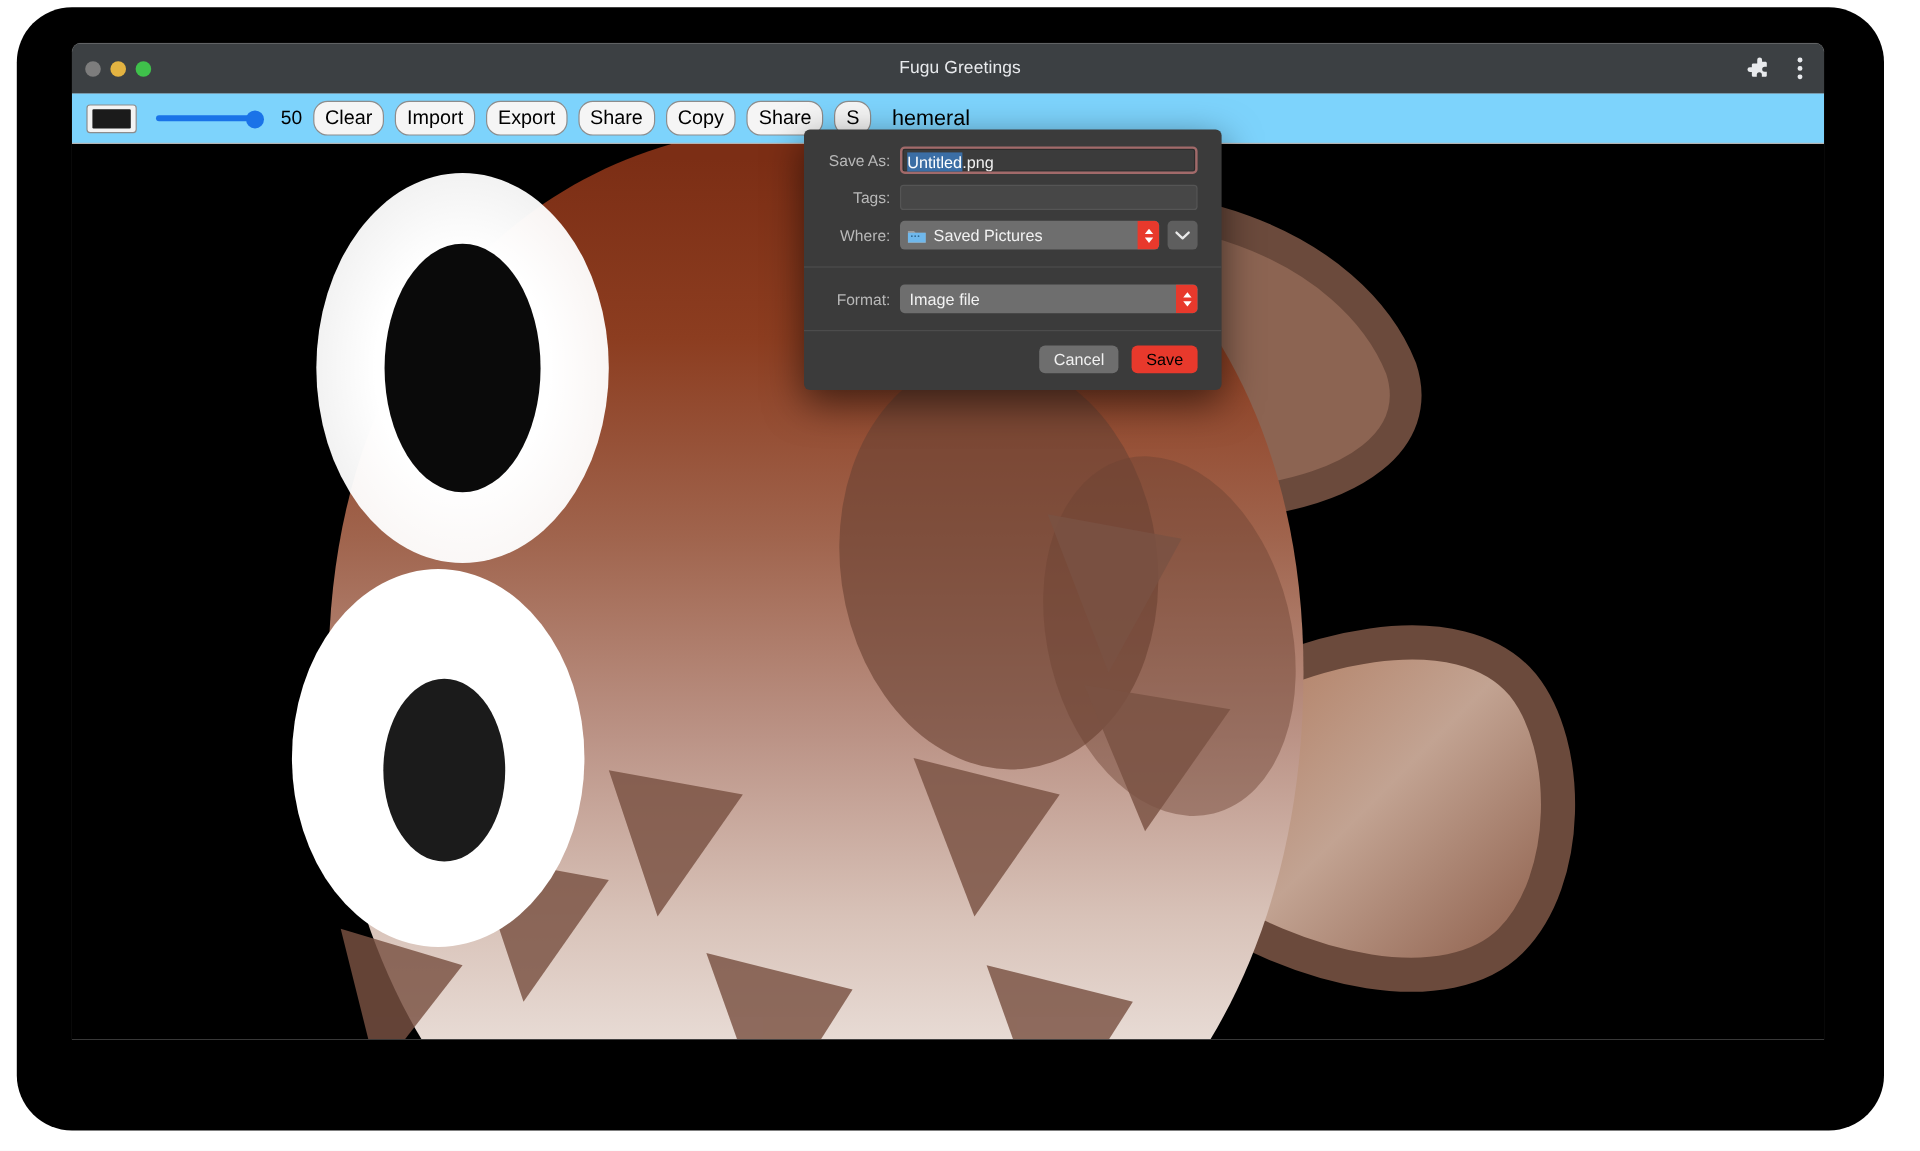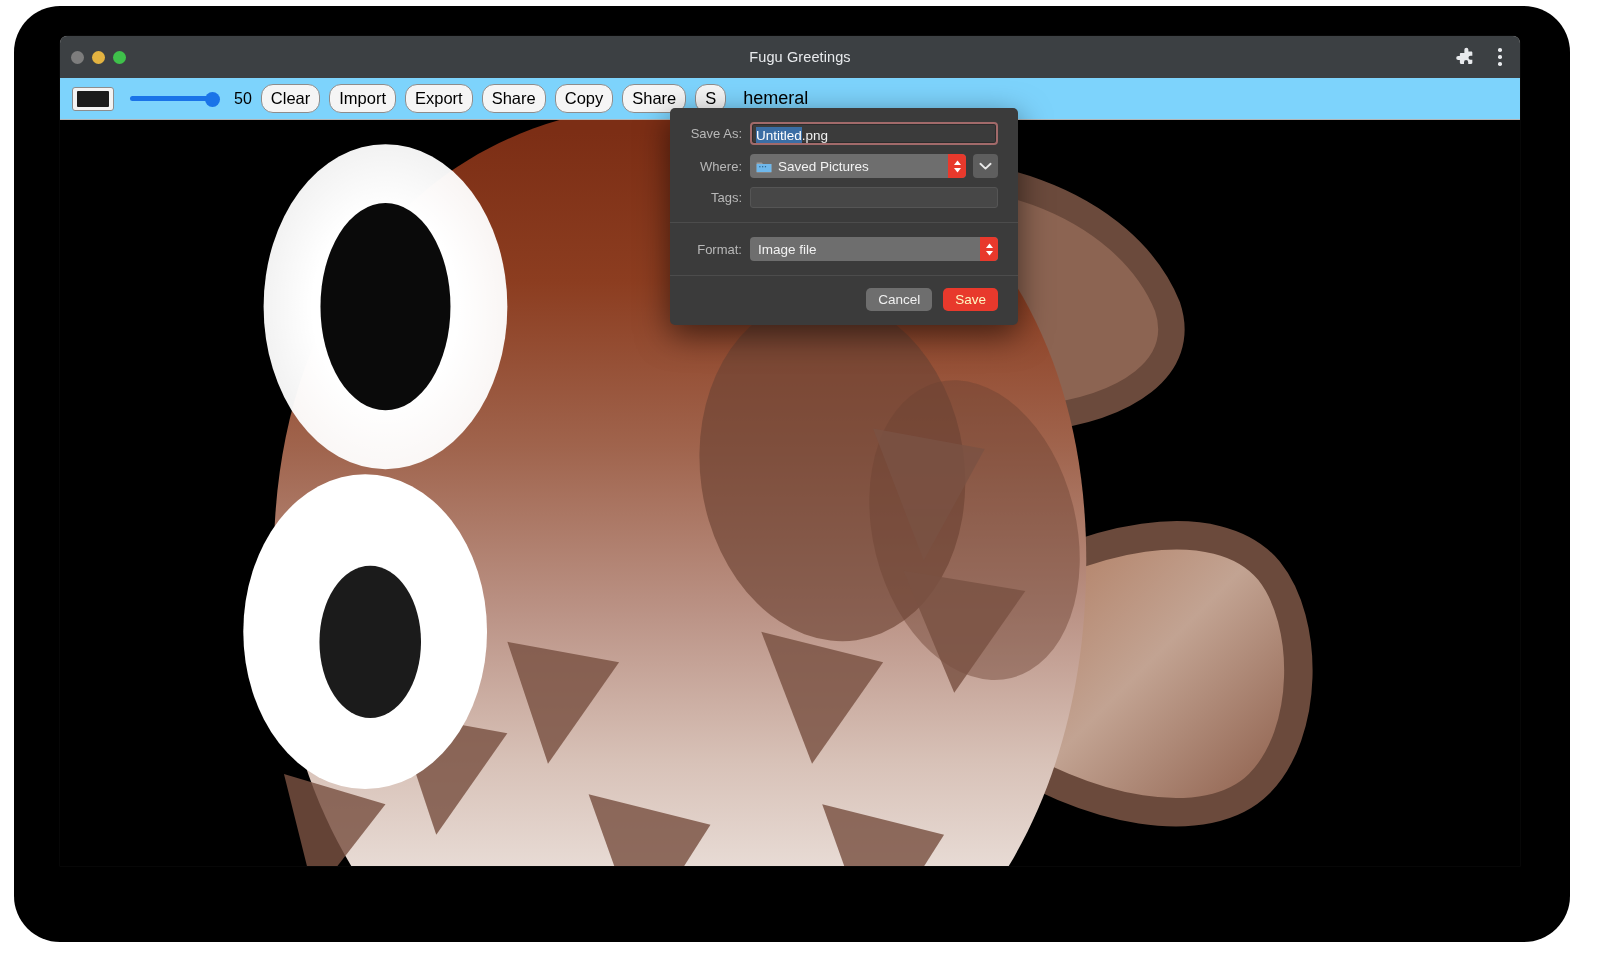--- a/index.html
+++ b/index.html
@@ -449,6 +449,11 @@
           <div id="saveas-field">
             <span id="saveas-text"><span class="sel">Untitled</span><span>.png</span></span>
           </div>
+        </div>
+
+        <div class="field-row">
+          <span class="field-label">Tags:</span>
+          <input id="tags-field" type="text" placeholder="" style="">
         </div>
 
         <div class="field-row">
@@ -482,11 +487,6 @@
           </div>
         </div>
 
-        <div class="field-row">
-          <span class="field-label">Tags:</span>
-          <input id="tags-field" type="text" placeholder="" style="">
-        </div>
-
       </div>
 
       <div class="dlg-sep"></div>

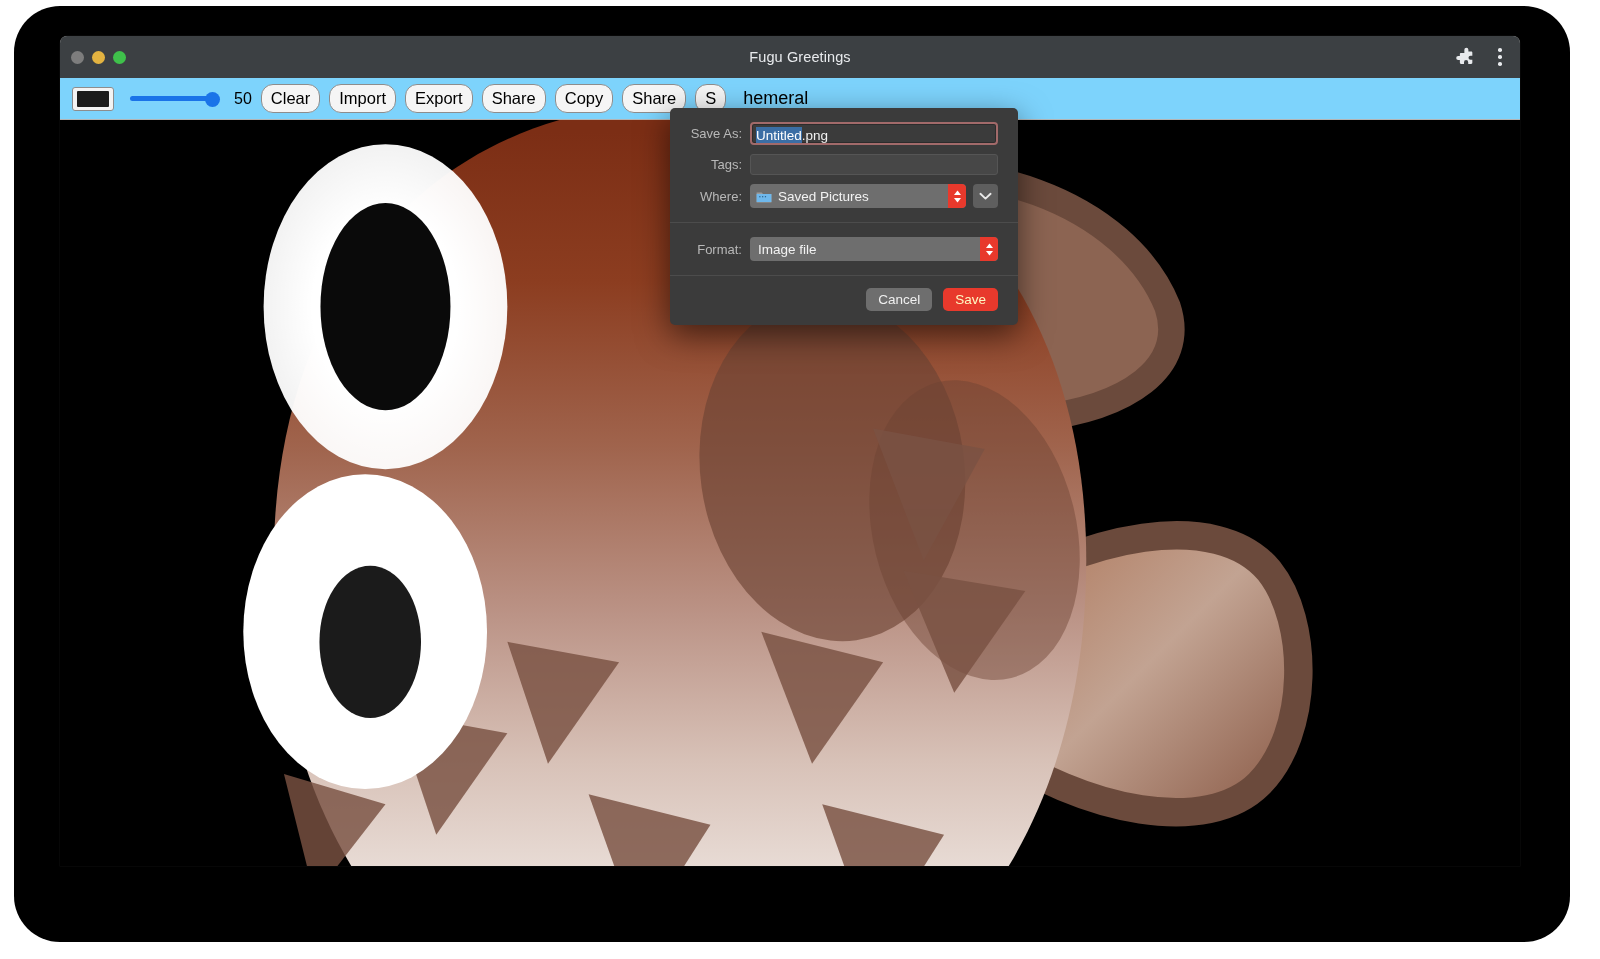--- a/index.html
+++ b/index.html
@@ -314,7 +314,7 @@
     cursor: default;
   }
   #cancel-button { background: #6e6e6e; color: #f0f0f0; }
-  #save-button { background: #e8392c; color: #fef9c3; }
+  #save-button { background: #e8392c; color: #000000; }
 </style>
 </head>
 <body>

